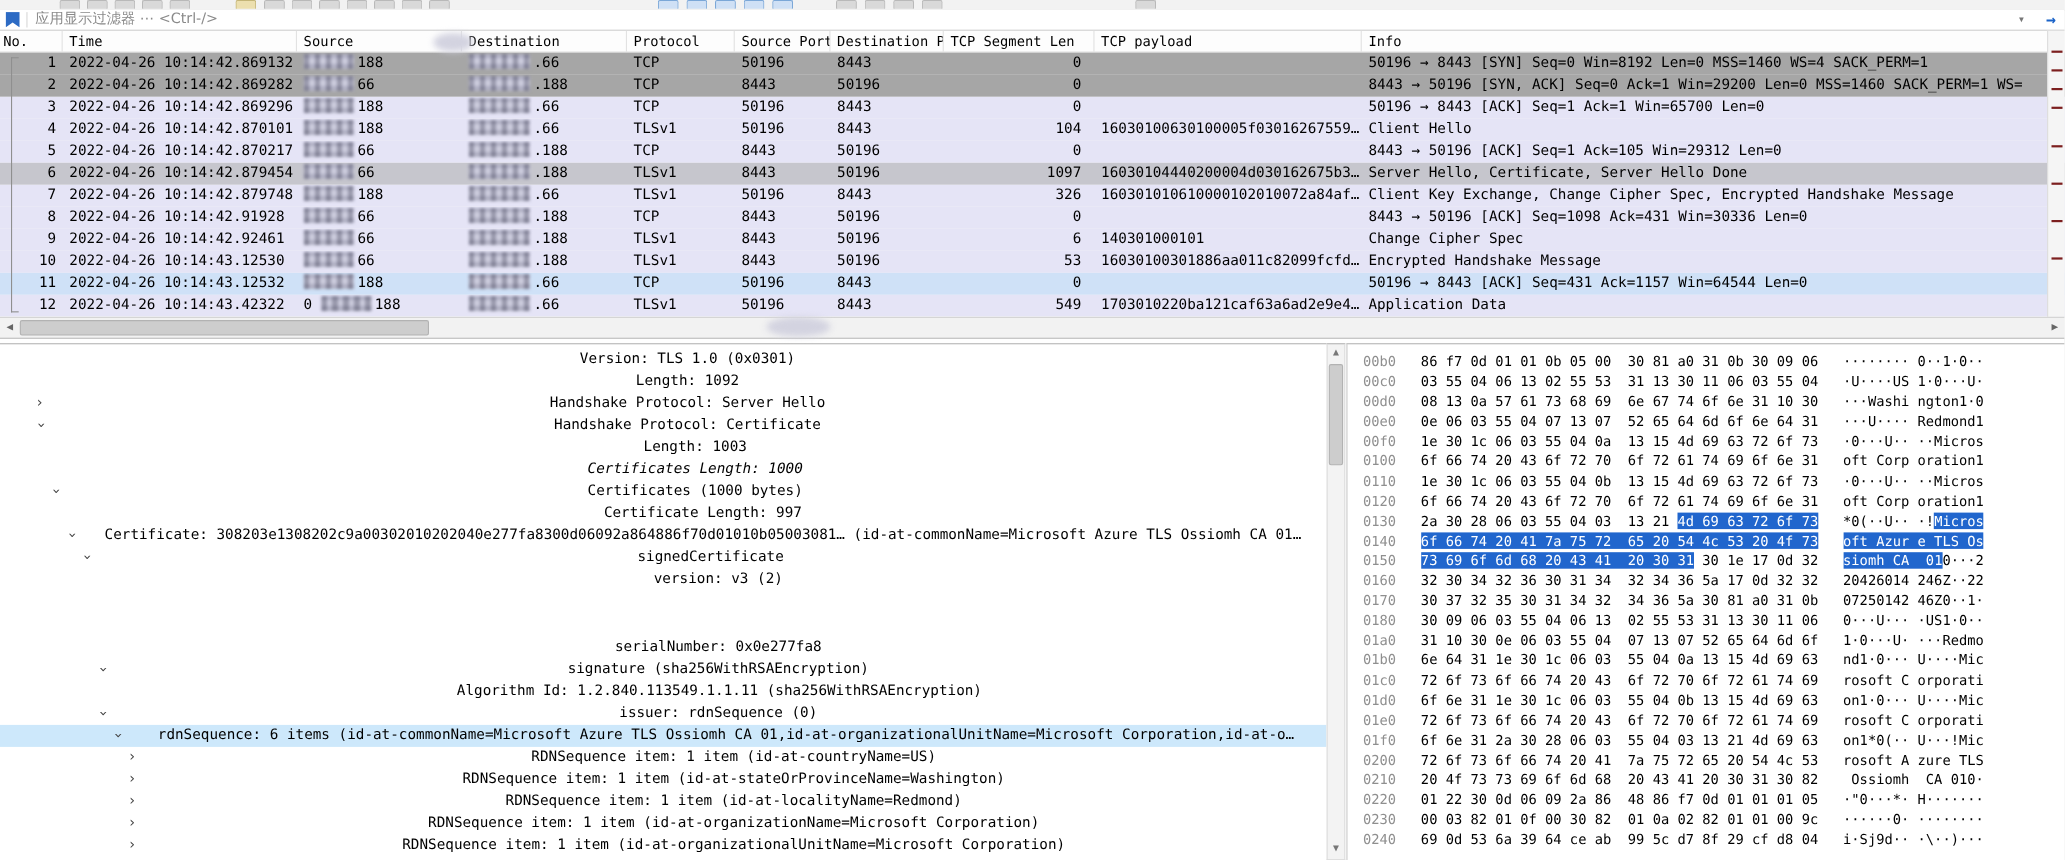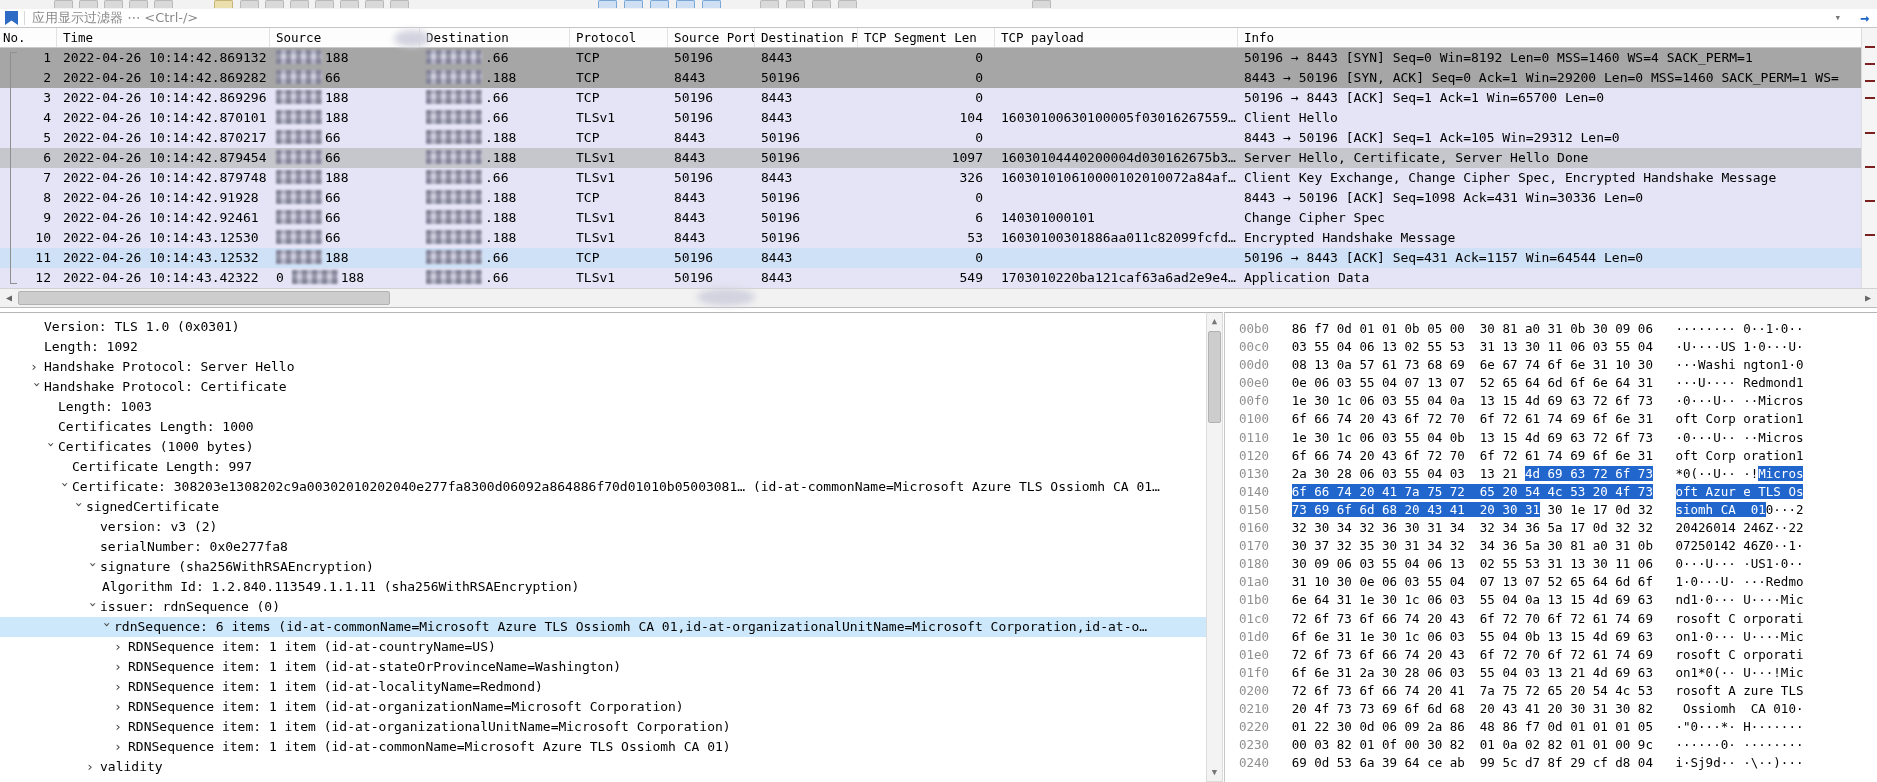--- a/index.html
+++ b/index.html
@@ -136,7 +136,7 @@
   <div class="blob" style="left:394px;top:30px;width:36px;height:17px;"></div>
   <div class="blob" style="left:697px;top:288px;width:58px;height:18px;"></div>
 
-  <div id="detail-pane" style="padding-top: 4px;">
+  <div id="detail-pane" style="padding-top: 4px; text-align: center;">
       <div class="treerow" style="padding-left: 44px;"><span>Version: TLS 1.0 (0x0301)</span></div>
       <div class="treerow" style="padding-left: 44px;"><span>Length: 1092</span></div>
       <div class="treerow" style="padding-left: 44px;"><span class="exp" style="left: 30px;">›</span><span>Handshake Protocol: Server Hello</span></div>

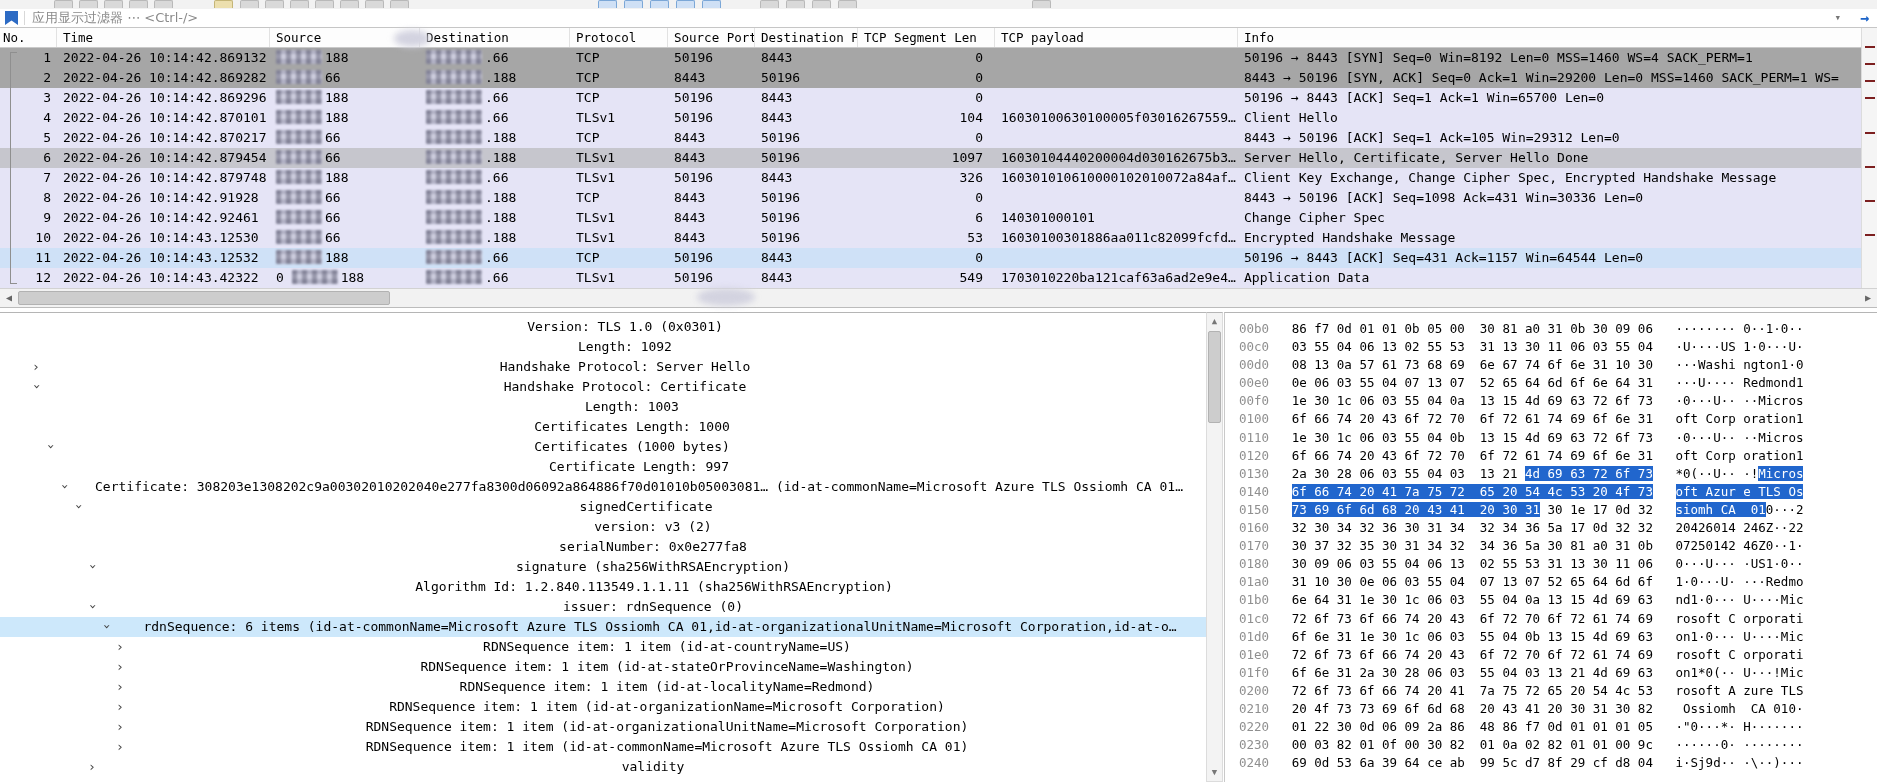--- a/index.html
+++ b/index.html
@@ -142,7 +142,7 @@
       <div class="treerow" style="padding-left: 44px;"><span class="exp" style="left: 30px;">›</span><span>Handshake Protocol: Server Hello</span></div>
       <div class="treerow" style="padding-left: 44px;"><span class="exp open" style="left: 30px;">›</span><span>Handshake Protocol: Certificate</span></div>
       <div class="treerow" style="padding-left: 58px;"><span>Length: 1003</span></div>
-      <div class="treerow" style="padding-left: 58px;"><span>Certificates Length: 1000</span></div>
+      <div class="treerow" style="padding-left: 58px; font-style: italic;"><span>Certificates Length: 1000</span></div>
       <div class="treerow" style="padding-left: 58px;"><span class="exp open" style="left: 44px;">›</span><span>Certificates (1000 bytes)</span></div>
       <div class="treerow" style="padding-left: 72px;"><span>Certificate Length: 997</span></div>
       <div class="treerow" style="padding-left: 72px;"><span class="exp open" style="left: 58px;">›</span><span>Certificate: 308203e1308202c9a00302010202040e277fa8300d06092a864886f70d01010b05003081… (id-at-commonName=Microsoft Azure TLS Ossiomh CA 01…</span></div>

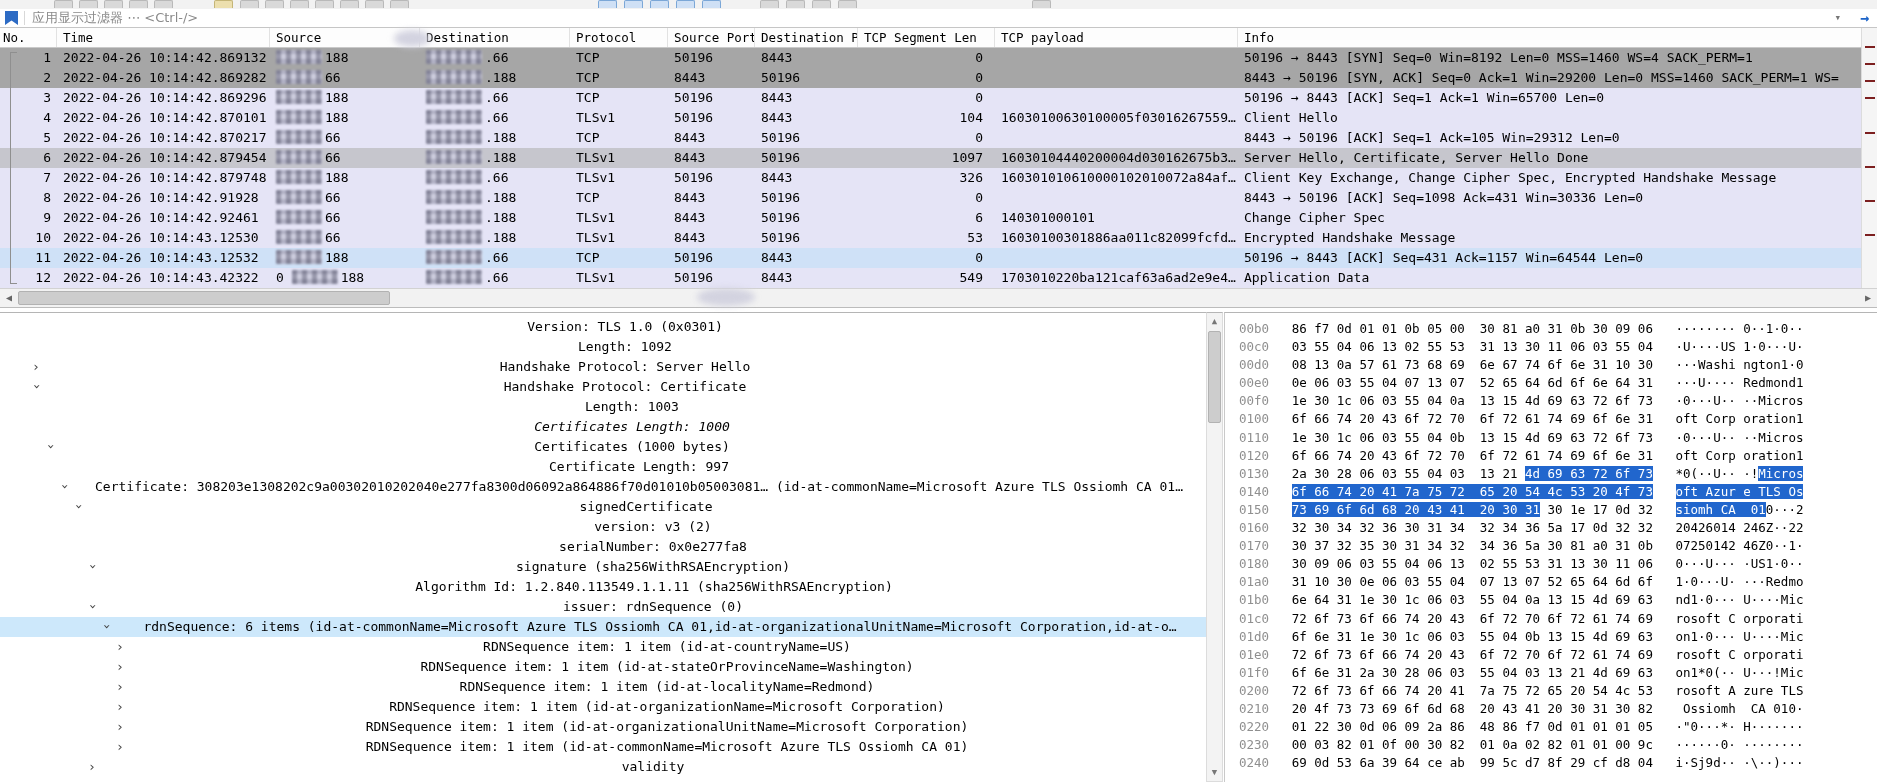--- a/index.html
+++ b/index.html
@@ -148,7 +148,7 @@
       <div class="treerow" style="padding-left: 72px;"><span class="exp open" style="left: 58px;">›</span><span>Certificate: 308203e1308202c9a00302010202040e277fa8300d06092a864886f70d01010b05003081… (id-at-commonName=Microsoft Azure TLS Ossiomh CA 01…</span></div>
       <div class="treerow" style="padding-left: 86px;"><span class="exp open" style="left: 72px;">›</span><span>signedCertificate</span></div>
       <div class="treerow" style="padding-left: 100px;"><span>version: v3 (2)</span></div>
-      <div class="treerow" style="padding-left: 100px;"><span>serialNumber: 0x0e277fa8</span></div>
+      <div class="treerow" style="padding-left: 100px; margin-top: 42px;"><span>serialNumber: 0x0e277fa8</span></div>
       <div class="treerow" style="padding-left: 100px;"><span class="exp open" style="left: 86px;">›</span><span>signature (sha256WithRSAEncryption)</span></div>
       <div class="treerow" style="padding-left: 102px;"><span>Algorithm Id: 1.2.840.113549.1.1.11 (sha256WithRSAEncryption)</span></div>
       <div class="treerow" style="padding-left: 100px;"><span class="exp open" style="left: 86px;">›</span><span>issuer: rdnSequence (0)</span></div>

